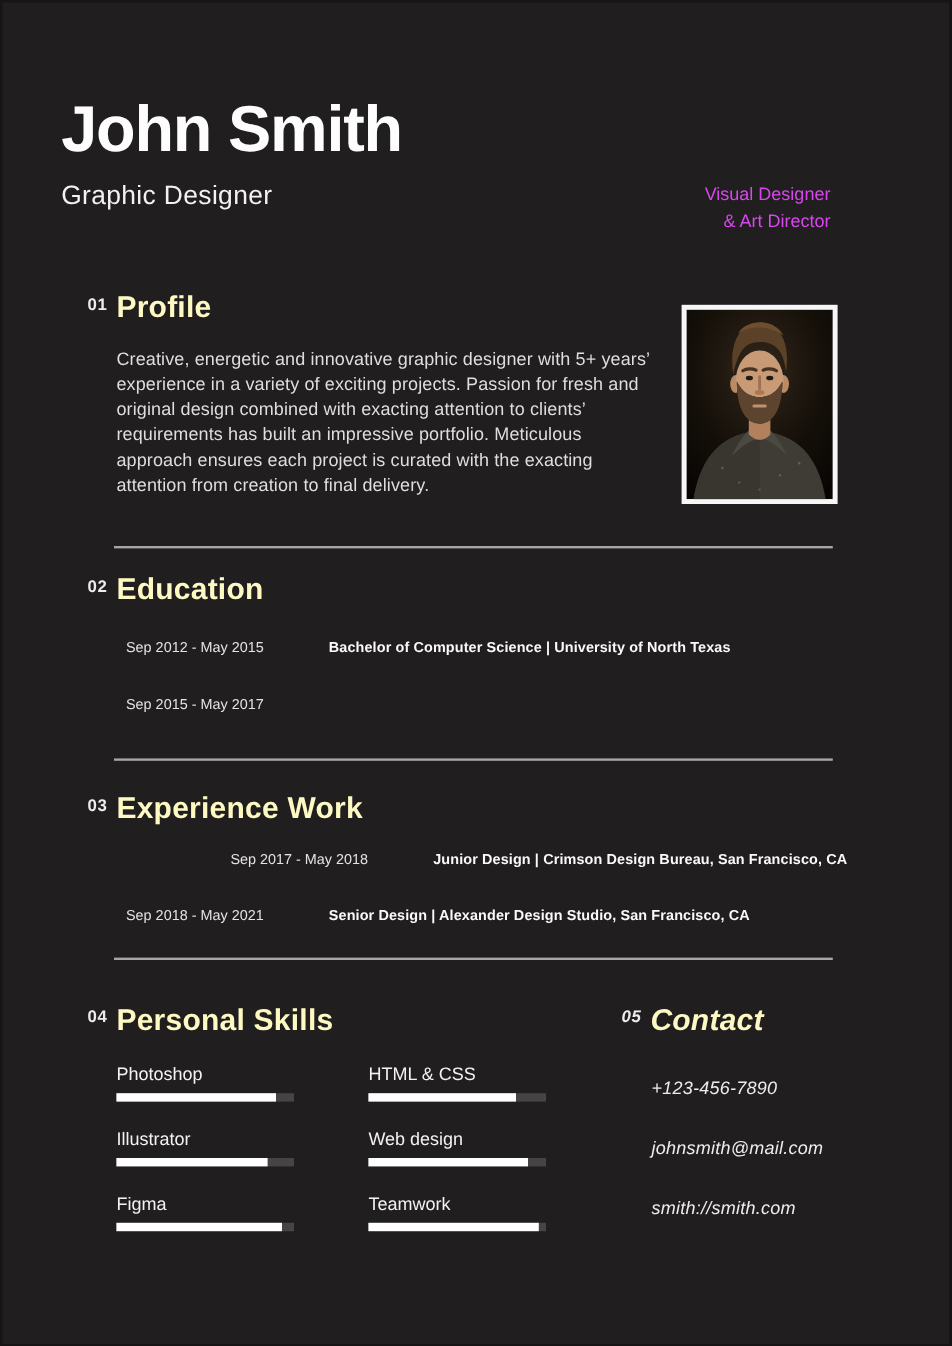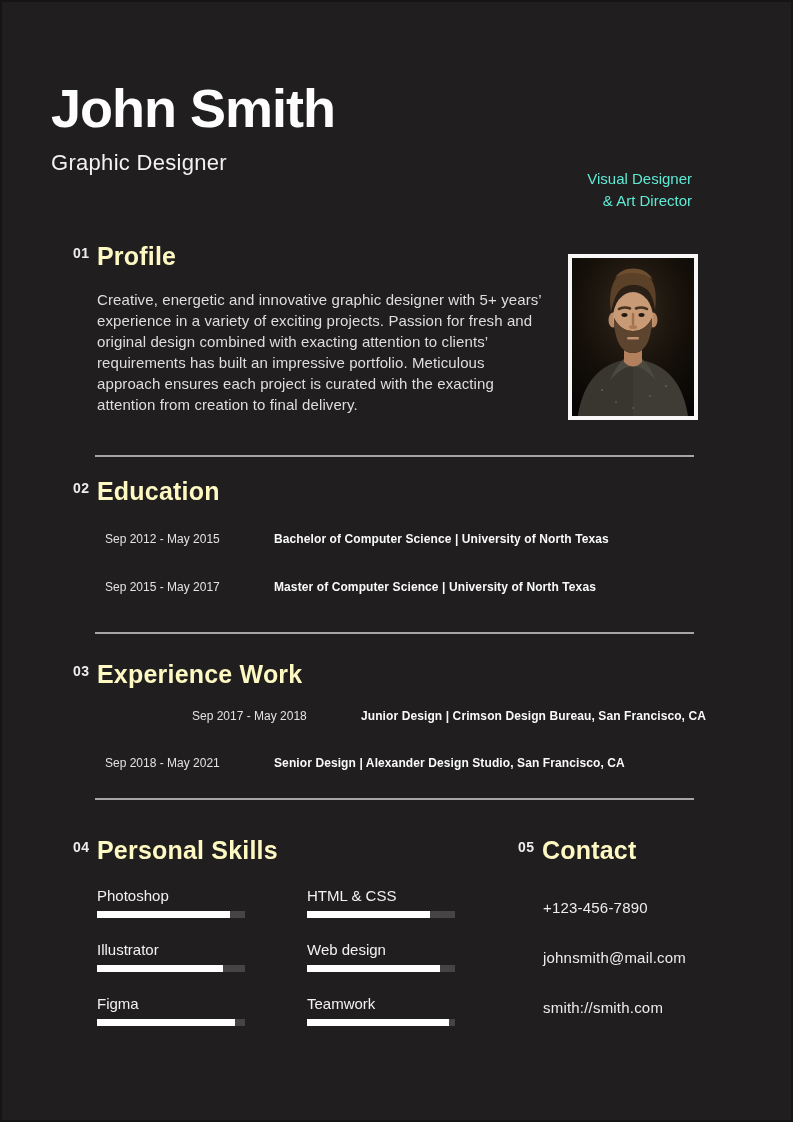--- a/index.html
+++ b/index.html
@@ -24,8 +24,8 @@
     color:#f2f2f2;letter-spacing:.3px;
   }
   .tagline{
-    position:absolute;top:168px;right:101px;
-    text-align:right;font-size:15px;line-height:22px;color:#5eead4;
+    position:absolute;top:152px;right:101px;
+    text-align:right;font-size:15px;line-height:22px;color:#d946ef;
   }
   
   .photo-frame{

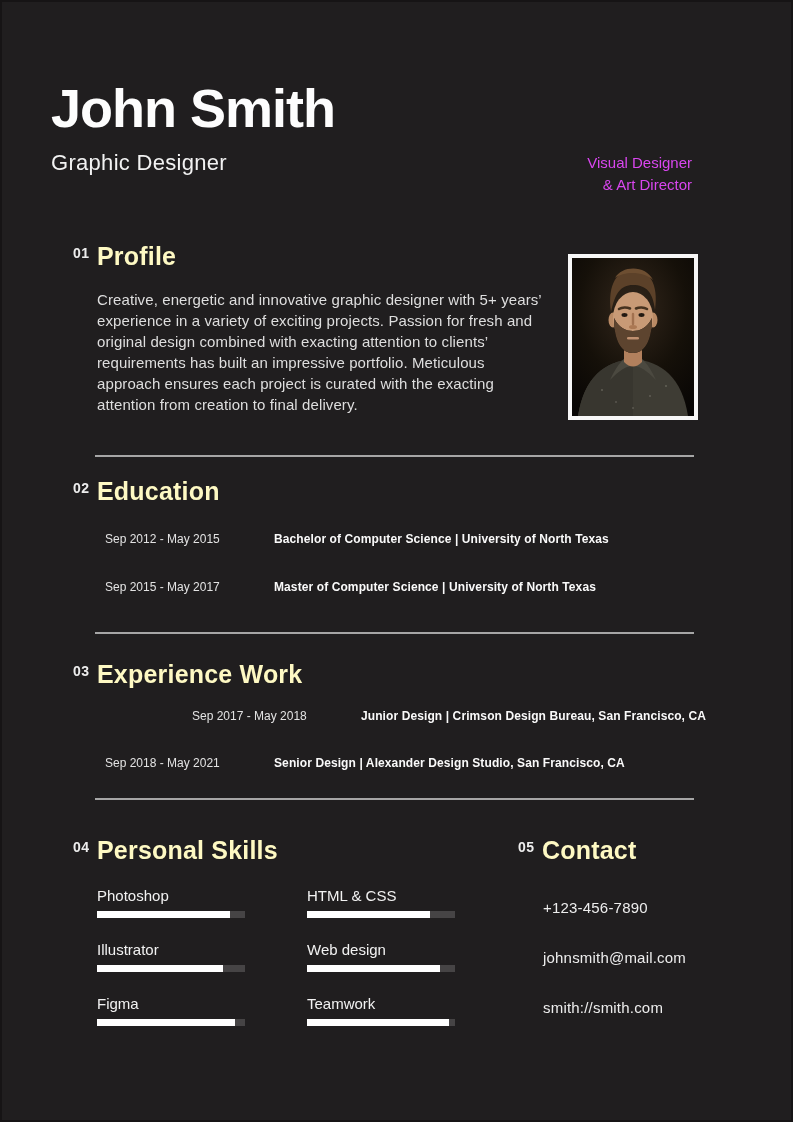--- a/index.html
+++ b/index.html
@@ -149,7 +149,6 @@
   </div>
   <div class="row edu-row2">
     <span class="period">Sep 2015 - May 2017</span>
-    <span class="detail">Master of Computer Science | University of North Texas</span>
   </div>
 
   <hr class="divider d2">

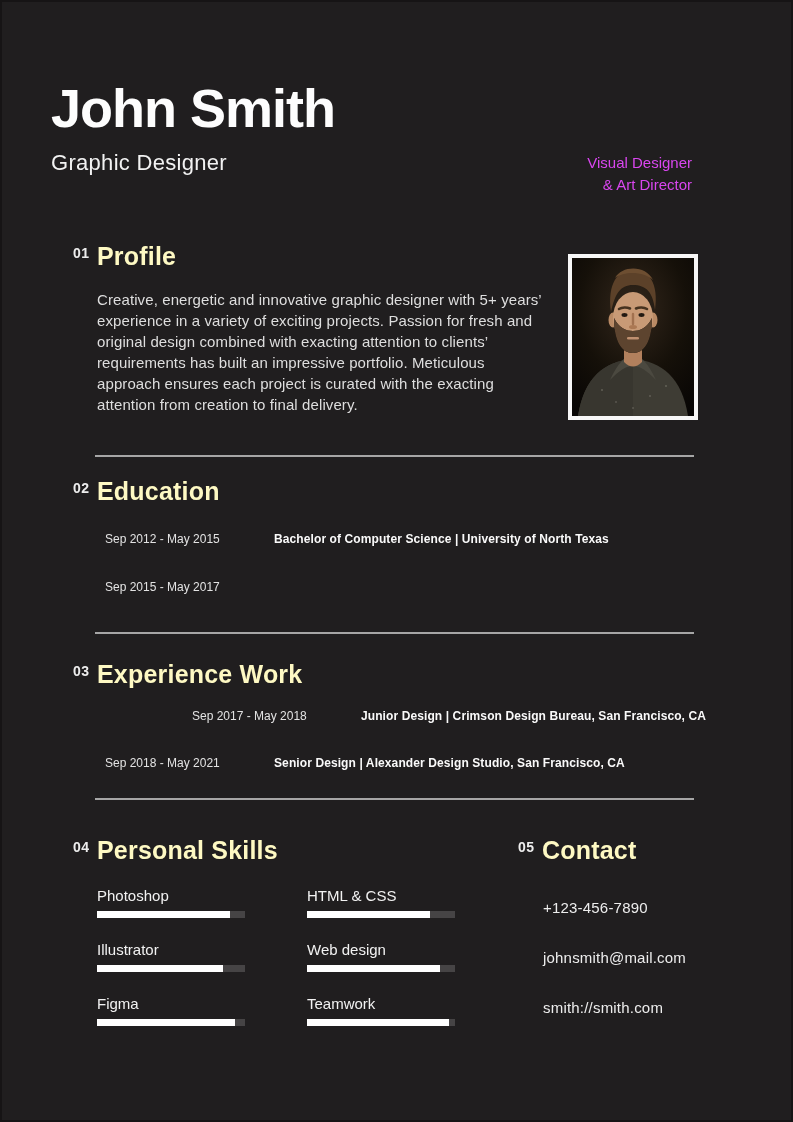--- a/index.html
+++ b/index.html
@@ -61,7 +61,7 @@
   
   .bottom{display:flex;margin:36px 0 0 73px;justify-content:space-between;}
   .bottom-left{width:445px;flex:0 0 445px;}
-  .bottom-right{flex:1;}
+  .bottom-right{flex:1;font-style:italic;}
   .skills-grid{display:flex;gap:62px;margin:22px 0 0 24px;}
   .skill{width:148px;margin-bottom:23px;}
   .skill-label{font-size:15px;color:#f2f2f2;margin:0 0 7px 0;}

